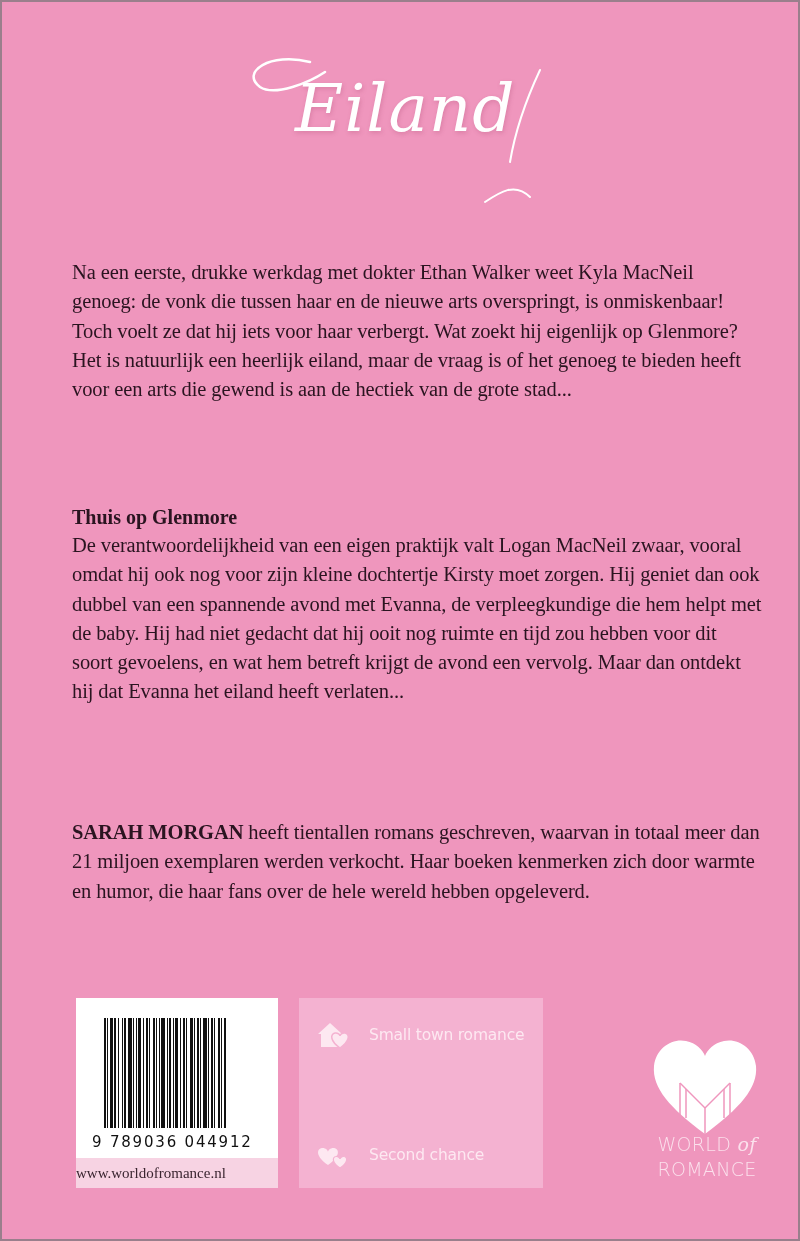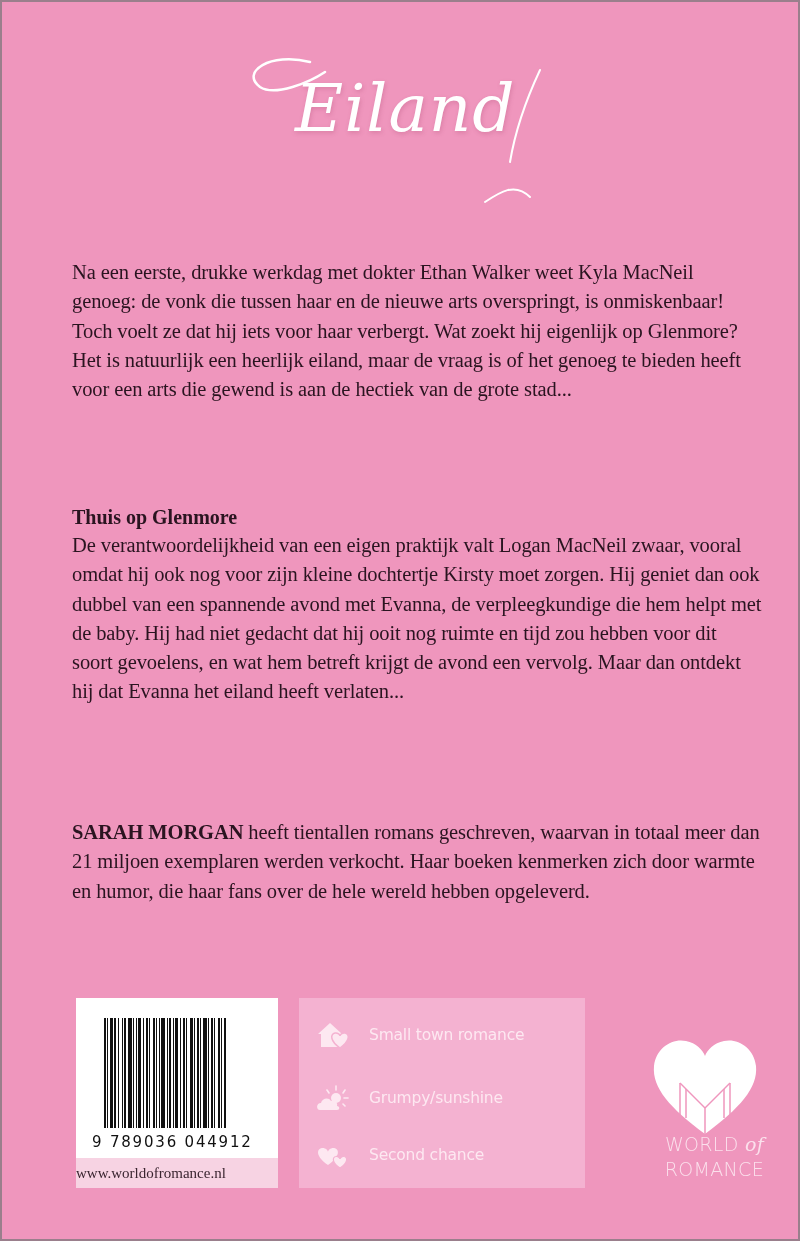--- a/index.html
+++ b/index.html
@@ -62,7 +62,7 @@
       line-height: 30px;
     }
     .tags {
-      position: absolute; left: 299px; top: 998px; width: 286px; height: 190px;
+      position: absolute; left: 299px; top: 998px; width: 244px; height: 190px;
       background: #f4b2d1;
     }
     .tag {

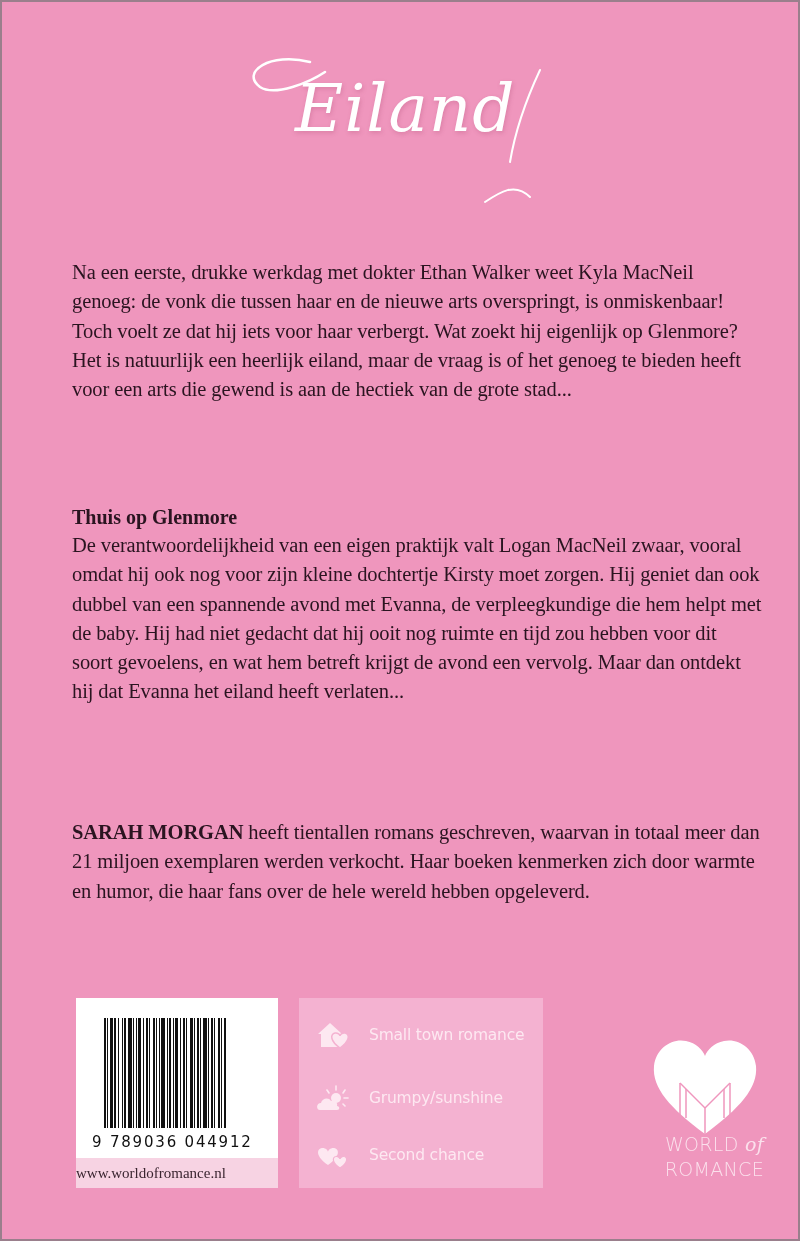--- a/index.html
+++ b/index.html
@@ -195,22 +195,6 @@
       </svg>
     </span>
     <span class="lbl">Small town romance</span>
-  </div>
-  <div class="tag t2">
-    <span class="ic">
-      <svg width="34" height="28" viewBox="0 0 34 28">
-        <g stroke="#fde8f1" stroke-width="1.6" stroke-linecap="round">
-          <line x1="20" y1="2" x2="20" y2="6"></line>
-            <line x1="11" y1="6" x2="13" y2="9"></line>
-            <line x1="29" y1="6" x2="27" y2="9"></line>
-            <line x1="32" y1="14" x2="28" y2="14"></line>
-            <line x1="29" y1="22" x2="27" y2="20"></line>
-        </g>
-        <circle cx="20" cy="14" r="5" fill="#fde8f1"></circle>
-        <path d="M4 26 C 0 26, 0 19, 5 19 C 6 14, 13 13, 15 17 C 19 16, 22 19, 21 22 C 24 22, 24 26, 21 26 Z" fill="#fde8f1"></path>
-      </svg>
-    </span>
-    <span class="lbl">Grumpy/sunshine</span>
   </div>
   <div class="tag t3">
     <span class="ic">

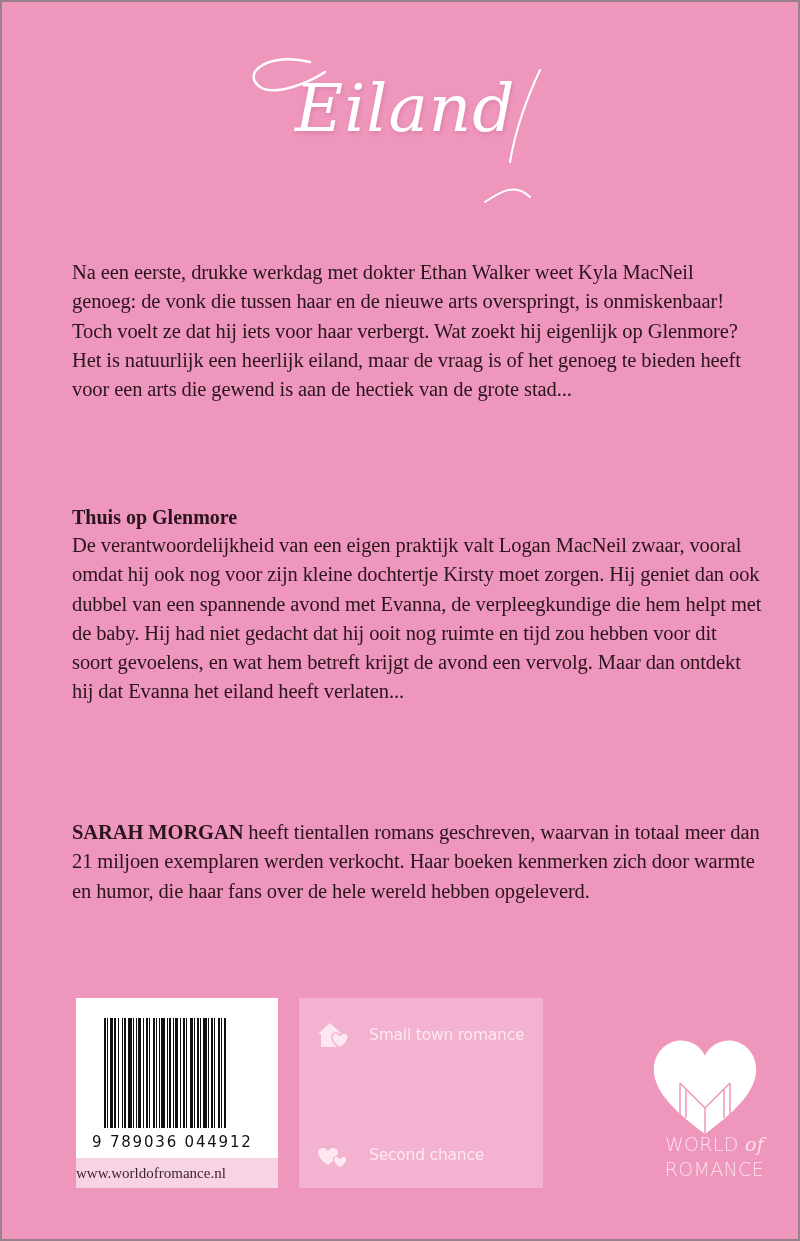--- a/index.html
+++ b/index.html
@@ -79,7 +79,7 @@
     .logo-text {
       position: absolute; left: 650px; top: 1132px; width: 114px;
       color: #fbe0ec; font-family: "DejaVu Sans", sans-serif; font-weight: 200;
-      font-size: 19px; line-height: 25px; text-align: right; letter-spacing: 0.3px;
+      font-size: 19px; line-height: 25px; text-align: center; letter-spacing: 0.3px;
     }
     .logo-text i { font-family: "DejaVu Serif", serif; }
   </style>

